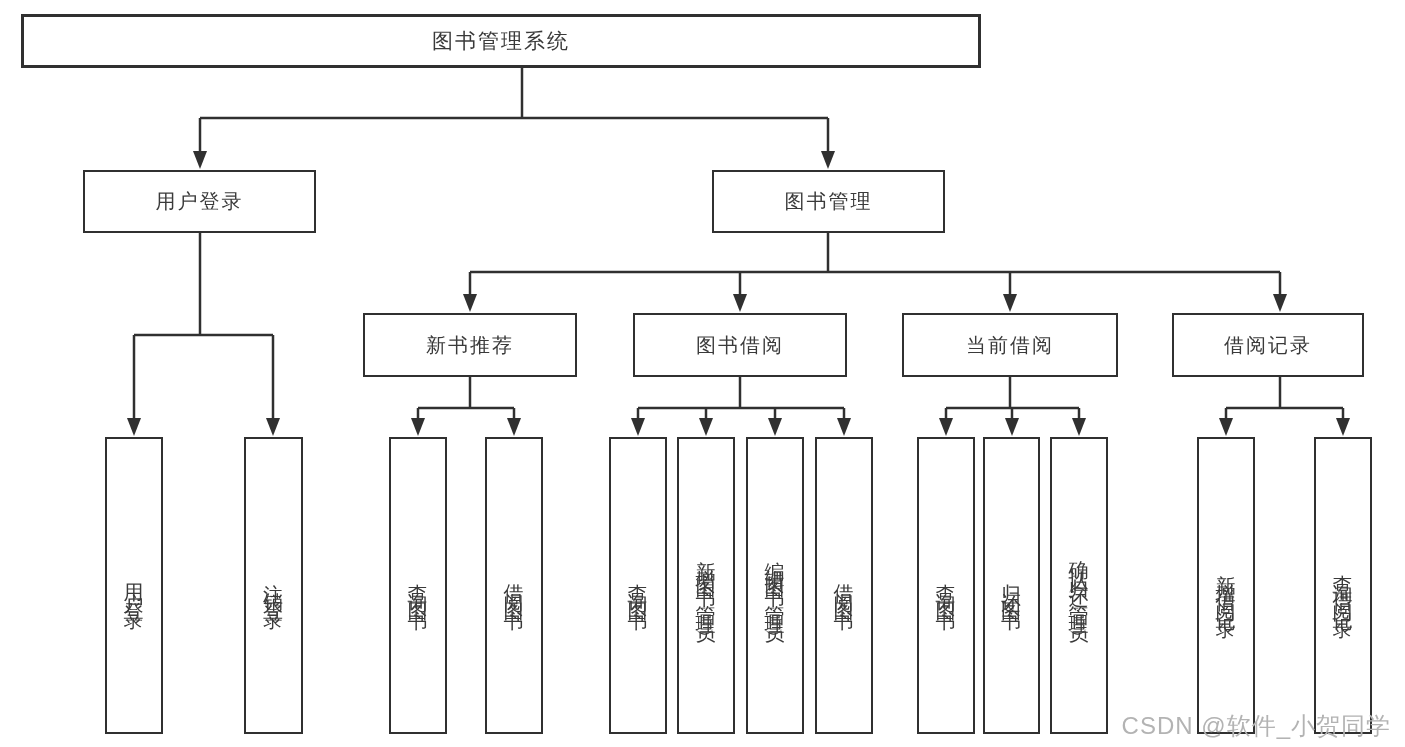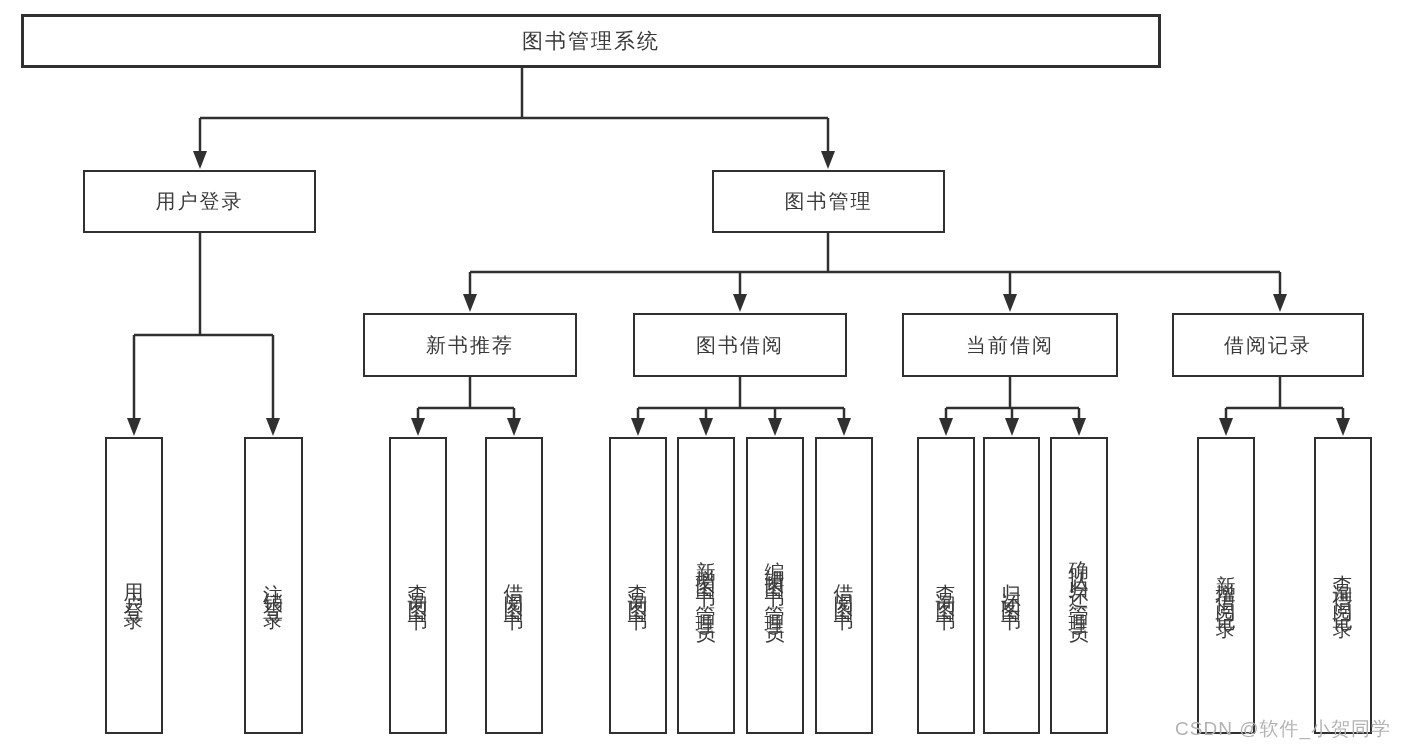--- a/index.html
+++ b/index.html
@@ -132,7 +132,7 @@
     </g>
   </svg>
 
-  <div class="node root" style="left:21px;top:14px;width:1140px;height:54px;">图书管理系统</div>
+  <div class="node root" style="left:21px;top:14px;width:960px;height:54px;">图书管理系统</div>
 
   <div class="node" style="left:83px;top:170px;width:233px;height:63px;">用户登录</div>
   <div class="node" style="left:712px;top:170px;width:233px;height:63px;">图书管理</div>

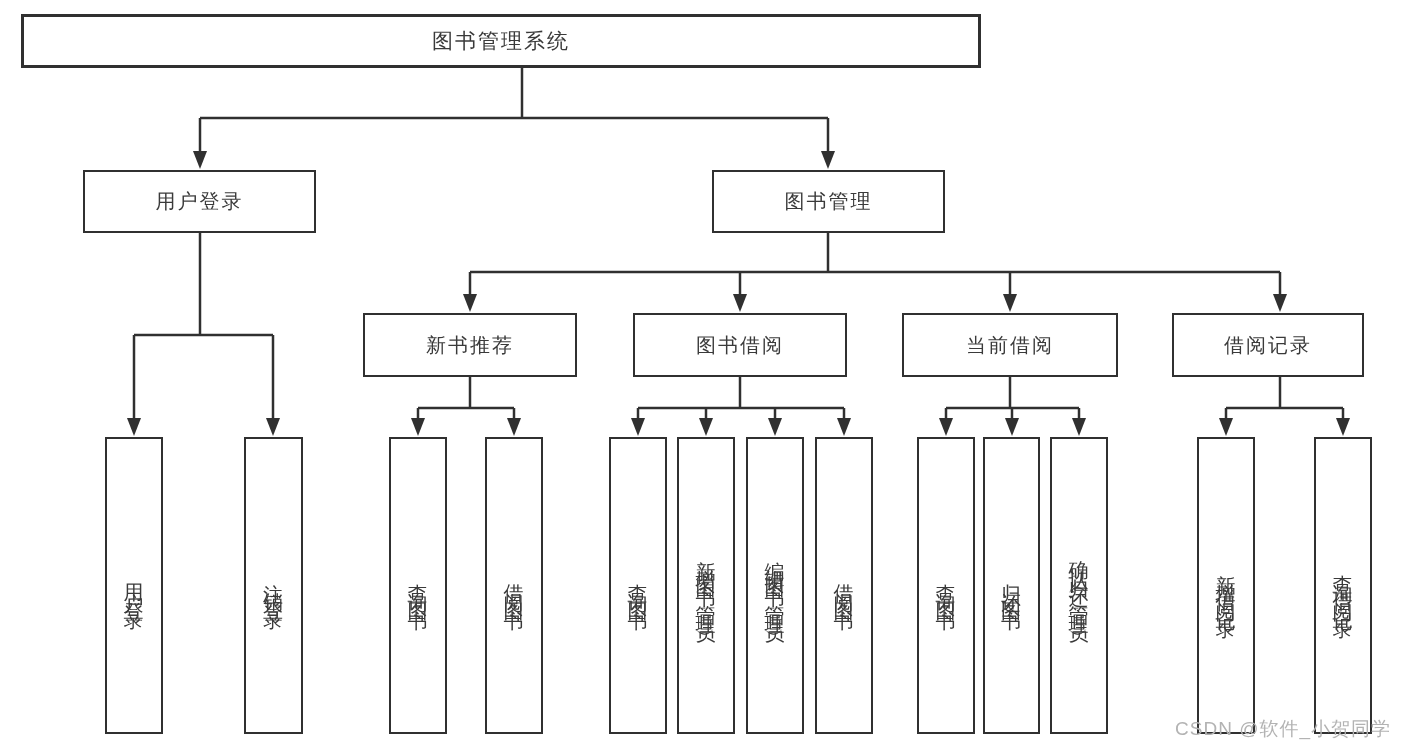--- a/index.html
+++ b/index.html
@@ -45,7 +45,7 @@
   .watermark{
     position:absolute;
     right:14px;bottom:5px;
-    font-size:19px;
+    font-size:24px;
     letter-spacing:1px;
     color:var(--wm);
     white-space:nowrap;

